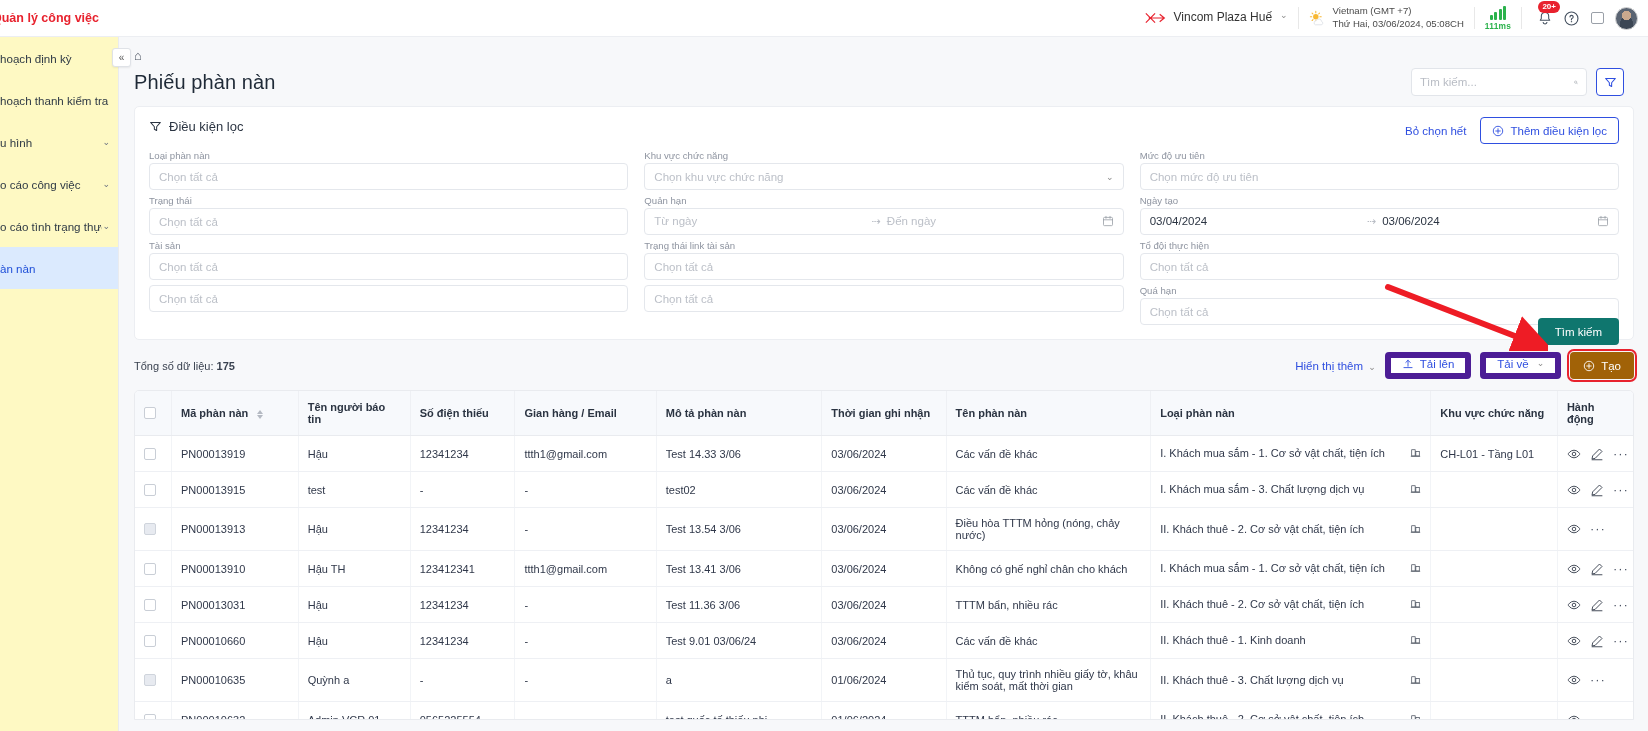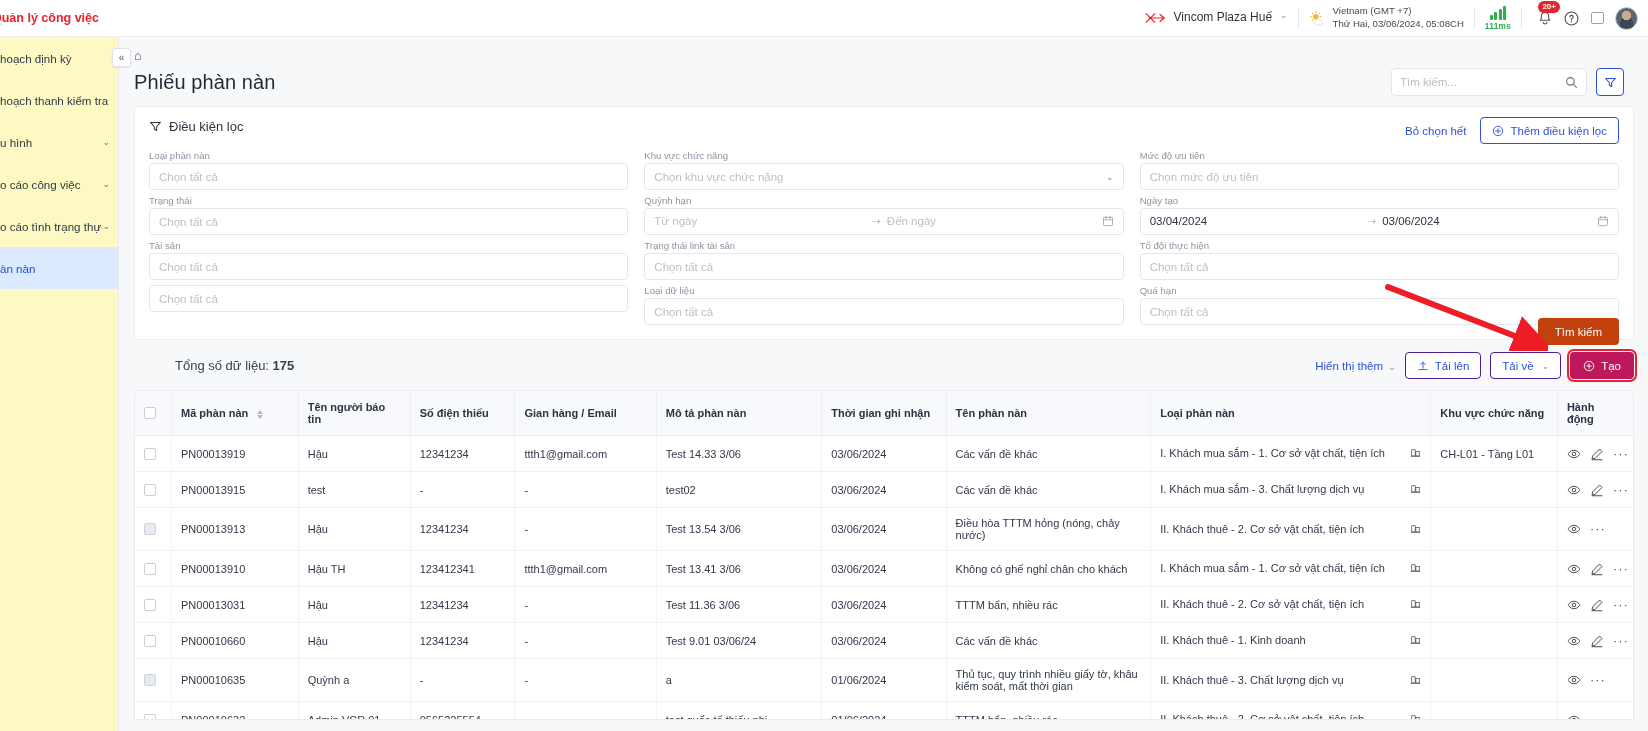--- a/index.html
+++ b/index.html
@@ -94,7 +94,7 @@
   .page-title { font-size: 20px; font-weight: 400; color: #1f2a37; letter-spacing: .1px; }
   .head-right { margin-left: auto; display: flex; align-items: center; gap: 9px; }
   .searchbox {
-    width: 196px; height: 28px; background: #fff;
+    width: 176px; height: 28px; background: #fff;
     border: 1px solid #e2e5ea; border-radius: 4px;
     display: flex; align-items: center; padding: 0 8px;
   }

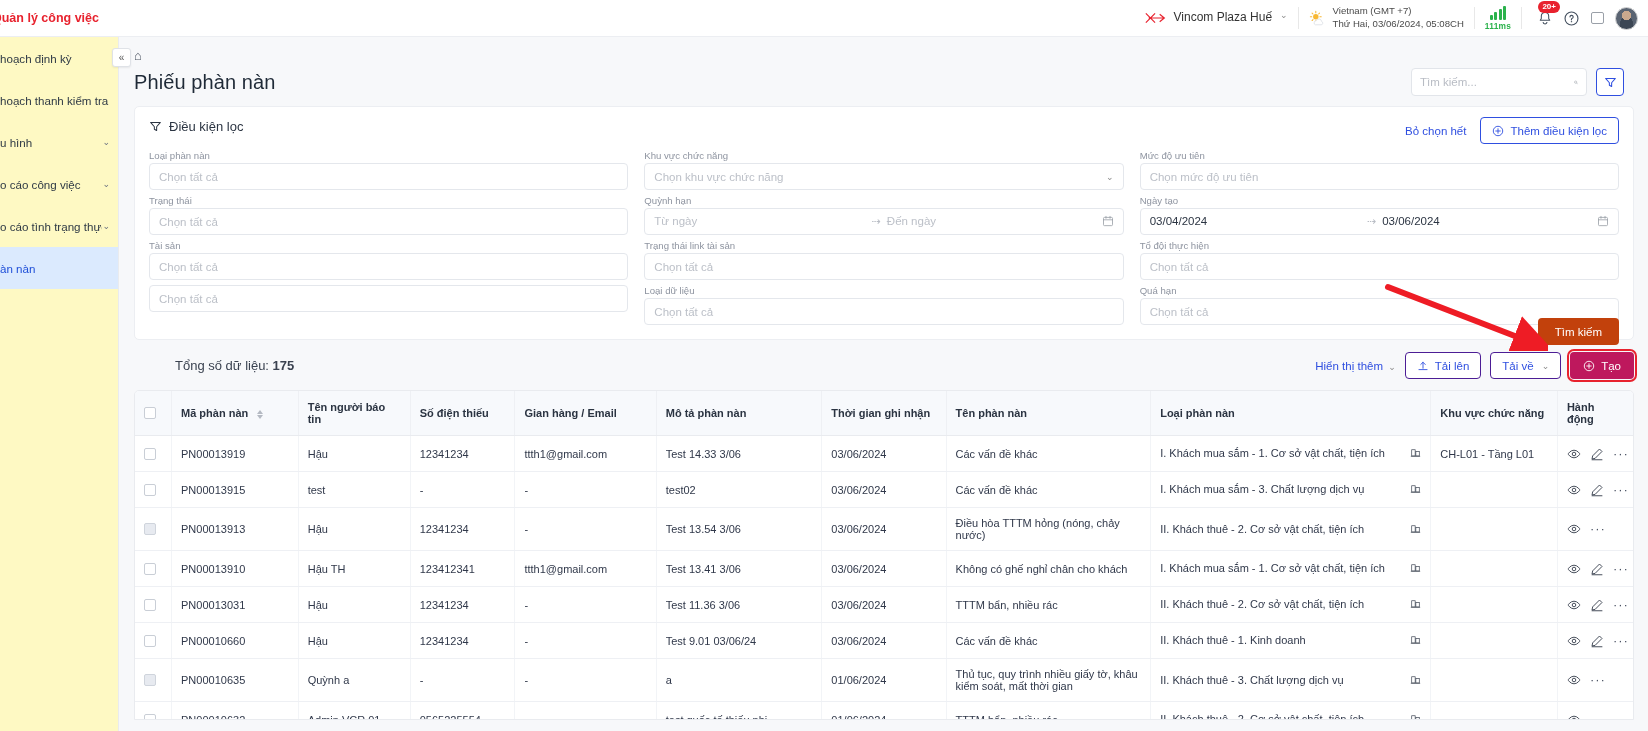--- a/index.html
+++ b/index.html
@@ -387,7 +387,7 @@
           </div>
         </div>
         <div class="fld">
-          <label>Quỳnh hạn</label>
+          <label>Quản hạn</label>
           <div class="inp">
             <div class="rng">
               <span class="a">Từ ngày</span>

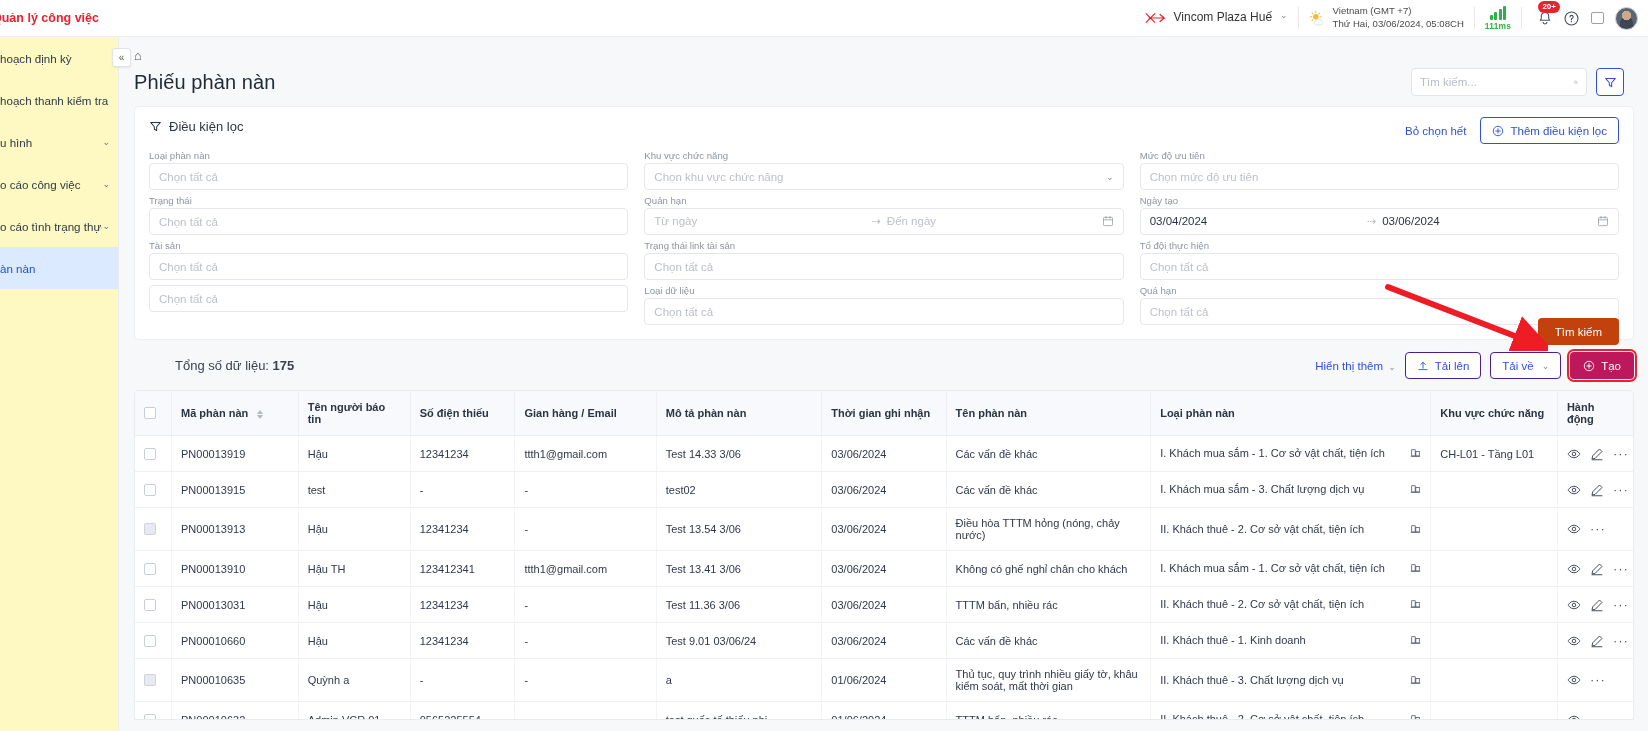--- a/index.html
+++ b/index.html
@@ -440,7 +440,6 @@
           </div>
         </div>
         <div class="fld">
-          <label>Loại dữ liệu</label>
           <div class="inp">
             <span>Chọn tất cả</span>
           </div>

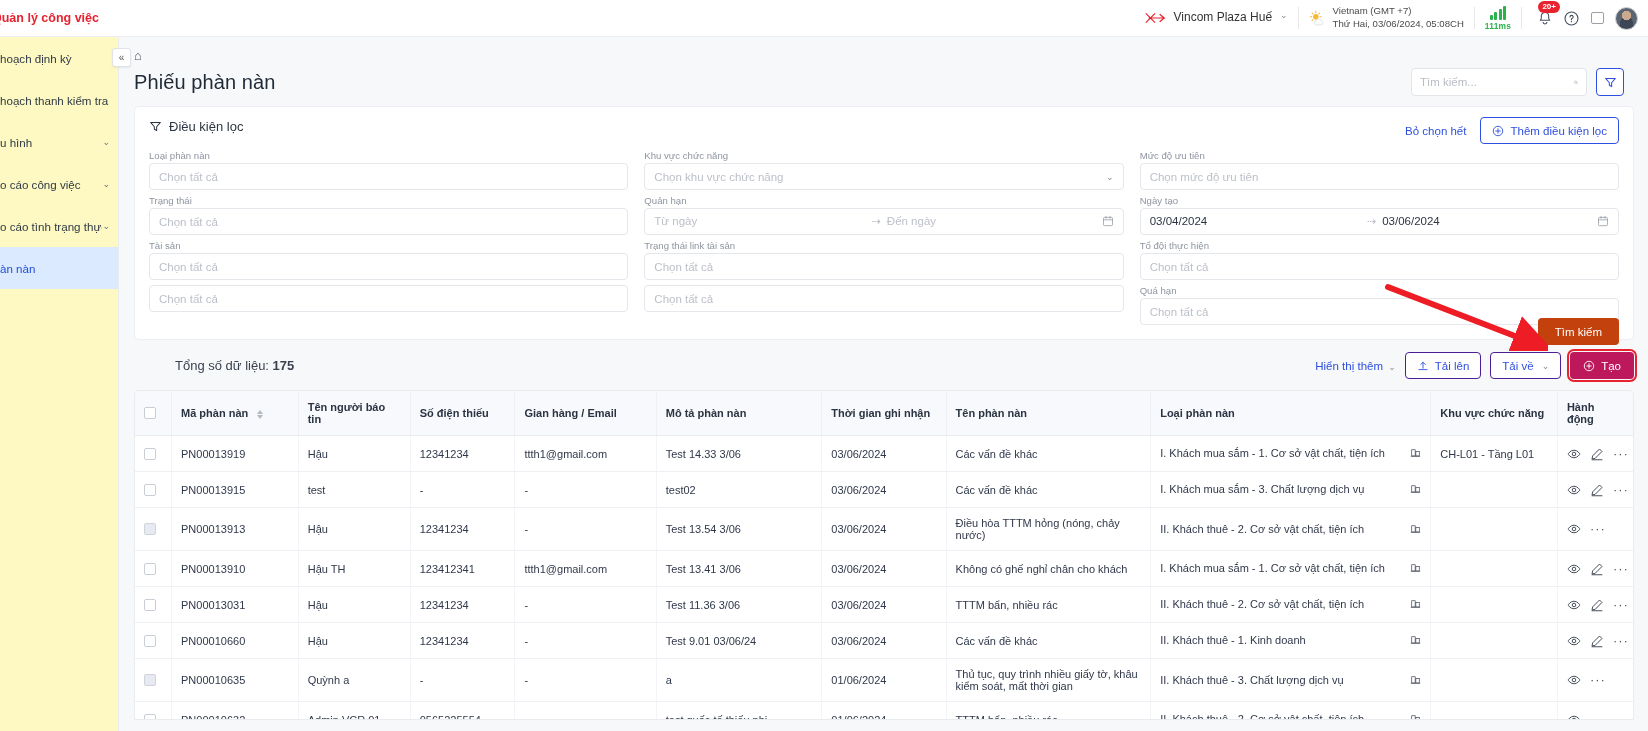--- a/index.html
+++ b/index.html
@@ -149,7 +149,7 @@
   .rng .b { flex: 1; }
   .btn-primary {
     position: absolute; right: 14px; bottom: -6px;
-    background: #c2410c; color: #fff; border: 0; border-radius: 4px;
+    background: #0f766e; color: #fff; border: 0; border-radius: 4px;
     height: 27px; padding: 0 17px; font-size: 11.5px; cursor: pointer;
     font-family: inherit;
   }

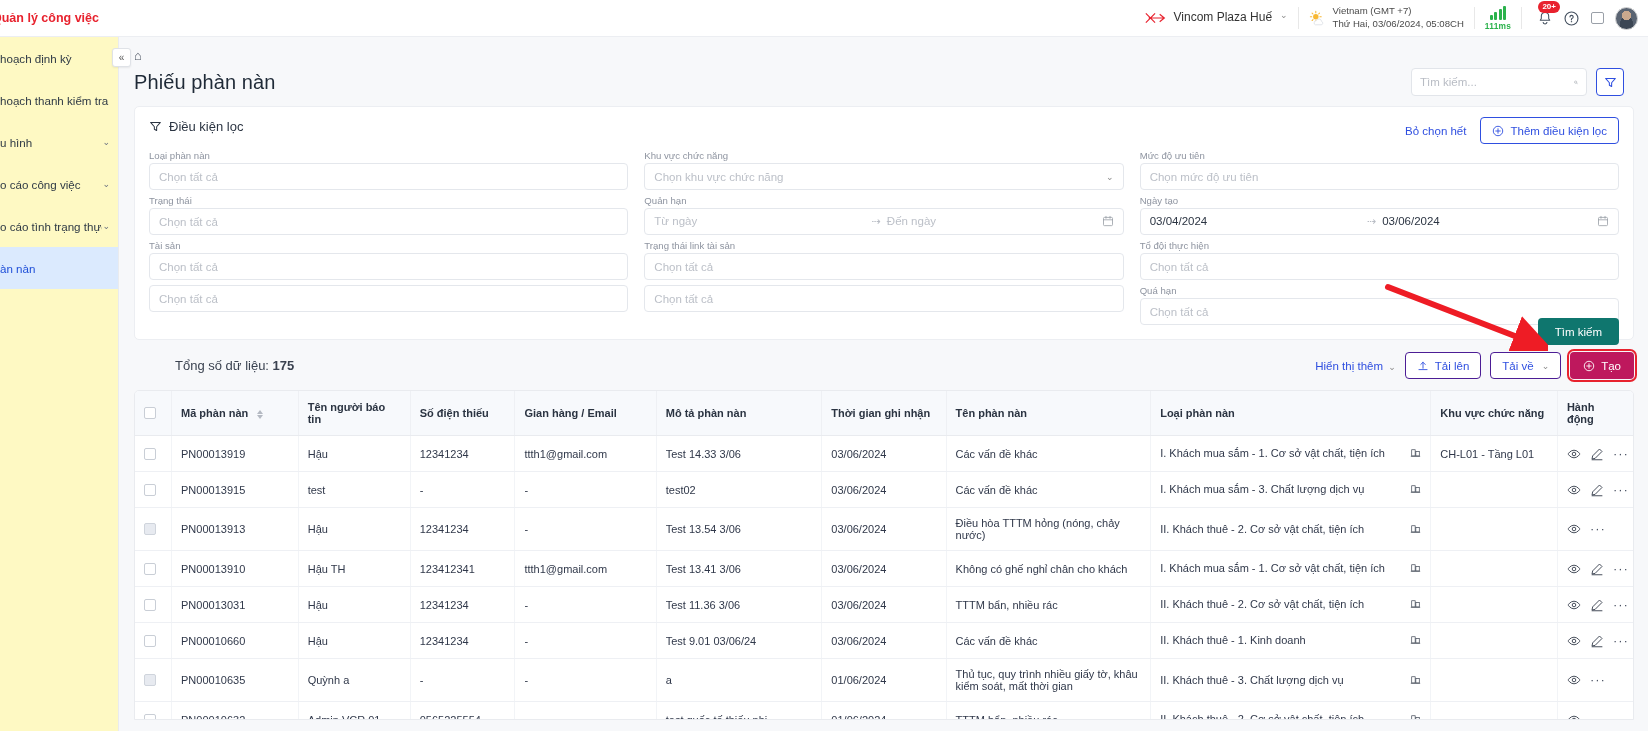--- a/index.html
+++ b/index.html
@@ -158,7 +158,7 @@
   .tbl-bar {
     display: flex; align-items: center; margin: 12px 14px 0 15px;
   }
-  .total { font-size: 13px; color: #3a4250; margin-left: 41px; }
+  .total { font-size: 11px; color: #3a4250; }
   .total b { font-weight: 700; }
   .tbl-bar-right { margin-left: auto; display: flex; align-items: center; gap: 9px; }
   .btn-ghost {

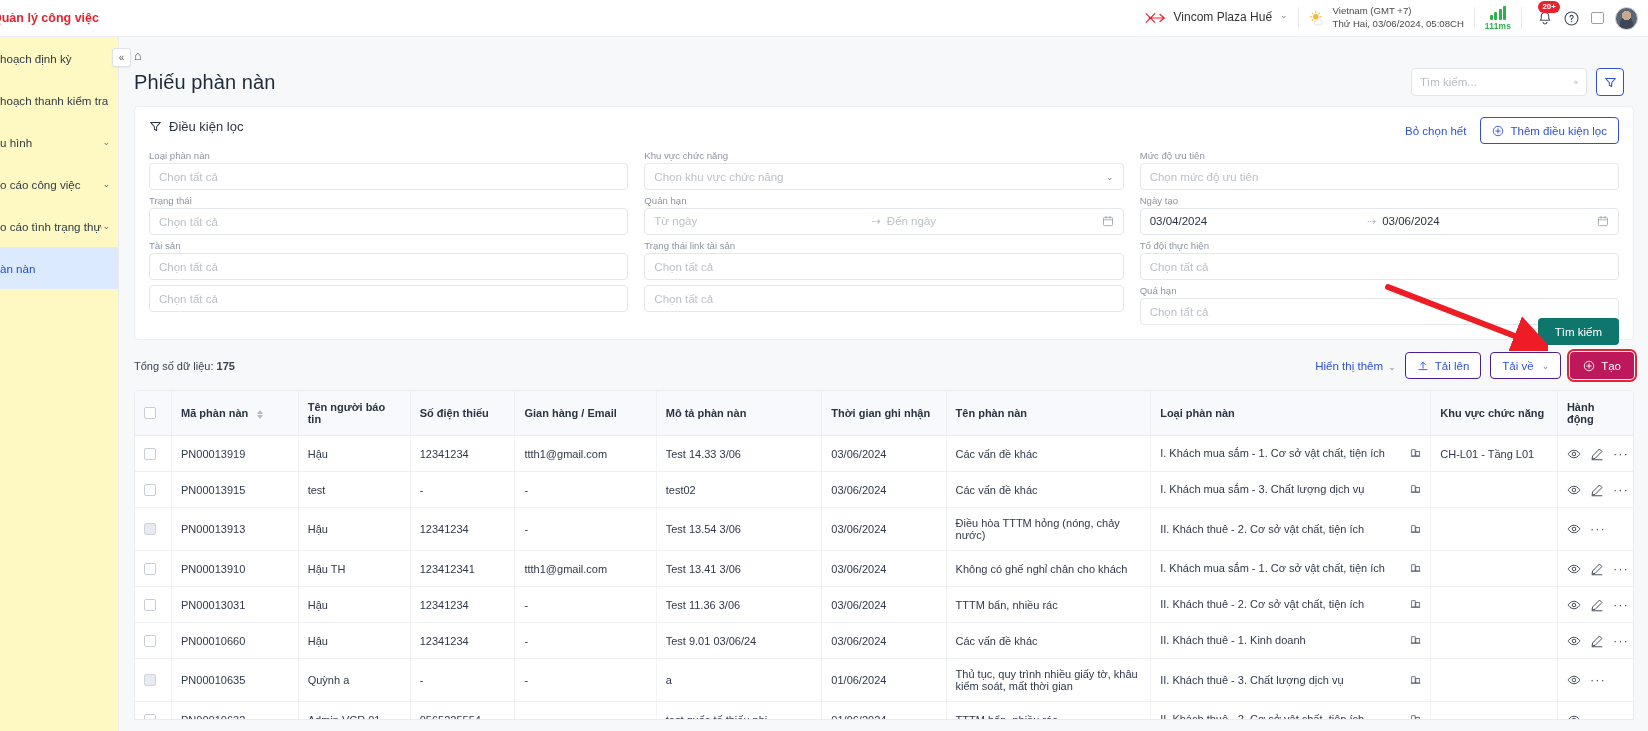--- a/index.html
+++ b/index.html
@@ -162,9 +162,9 @@
   .total b { font-weight: 700; }
   .tbl-bar-right { margin-left: auto; display: flex; align-items: center; gap: 9px; }
   .btn-ghost {
-    border: 1px solid #4c1d95; color: #2f4fe0; background: #fff;
+    border: 6px solid #4c1d95; color: #2f4fe0; background: #fff;
     border-radius: 4px; height: 27px; padding: 0 11px;
-    display: flex; align-items: center; gap: 6px;
+    display: flex; gap: 6px;
     font-size: 11.5px; cursor: pointer; font-family: inherit;
   }
   .btn-create {

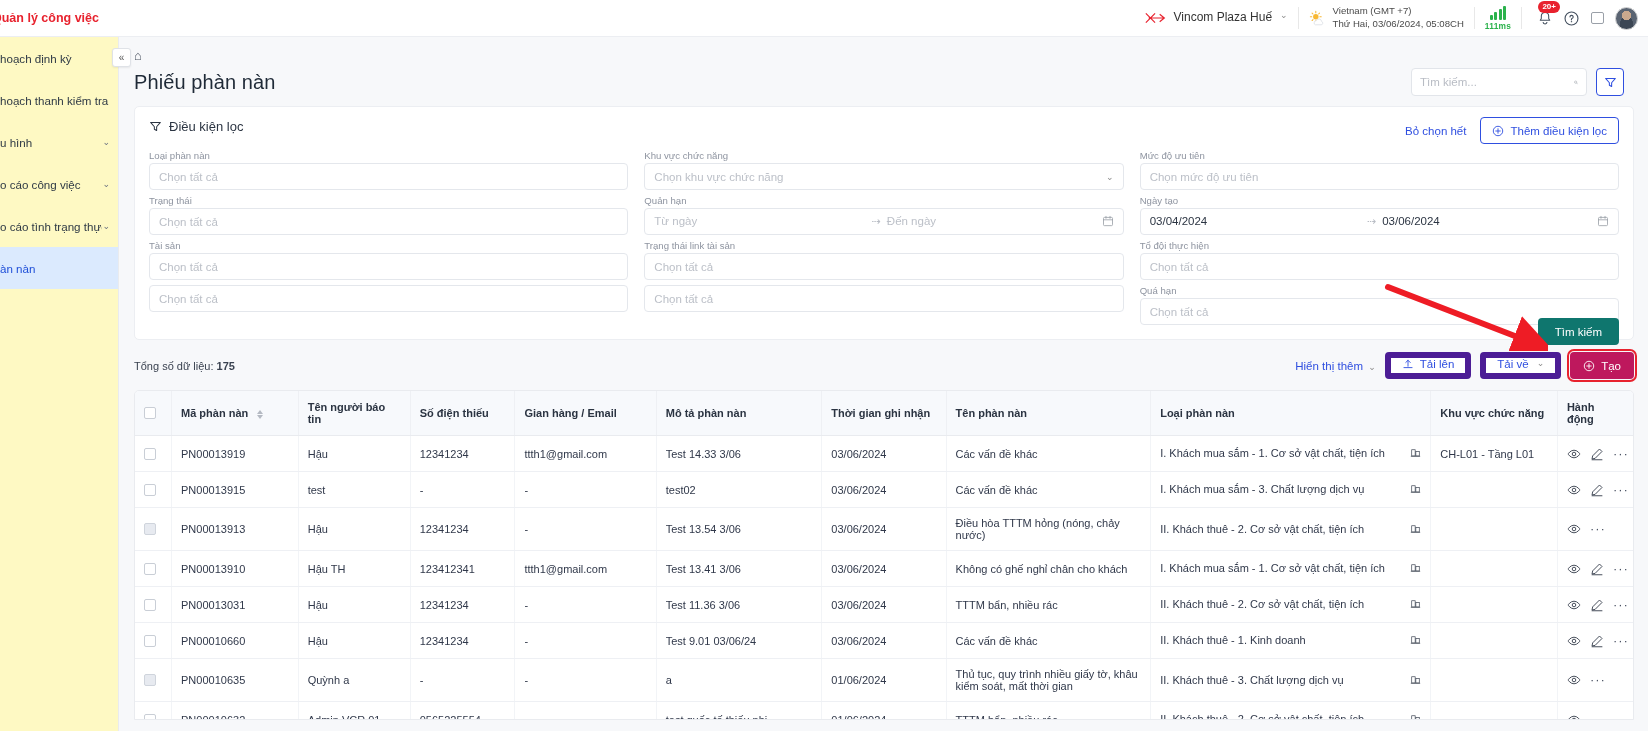--- a/index.html
+++ b/index.html
@@ -168,7 +168,7 @@
     font-size: 11.5px; cursor: pointer; font-family: inherit;
   }
   .btn-create {
-    background: #be185d; color: #fff; border: 0; border-radius: 4px;
+    background: #a16207; color: #fff; border: 0; border-radius: 4px;
     height: 27px; padding: 0 13px; display:flex; align-items:center; gap:6px;
     font-size: 11.5px; cursor: pointer; font-family: inherit;
     outline: 2px solid #e8222e; outline-offset: 1px;

